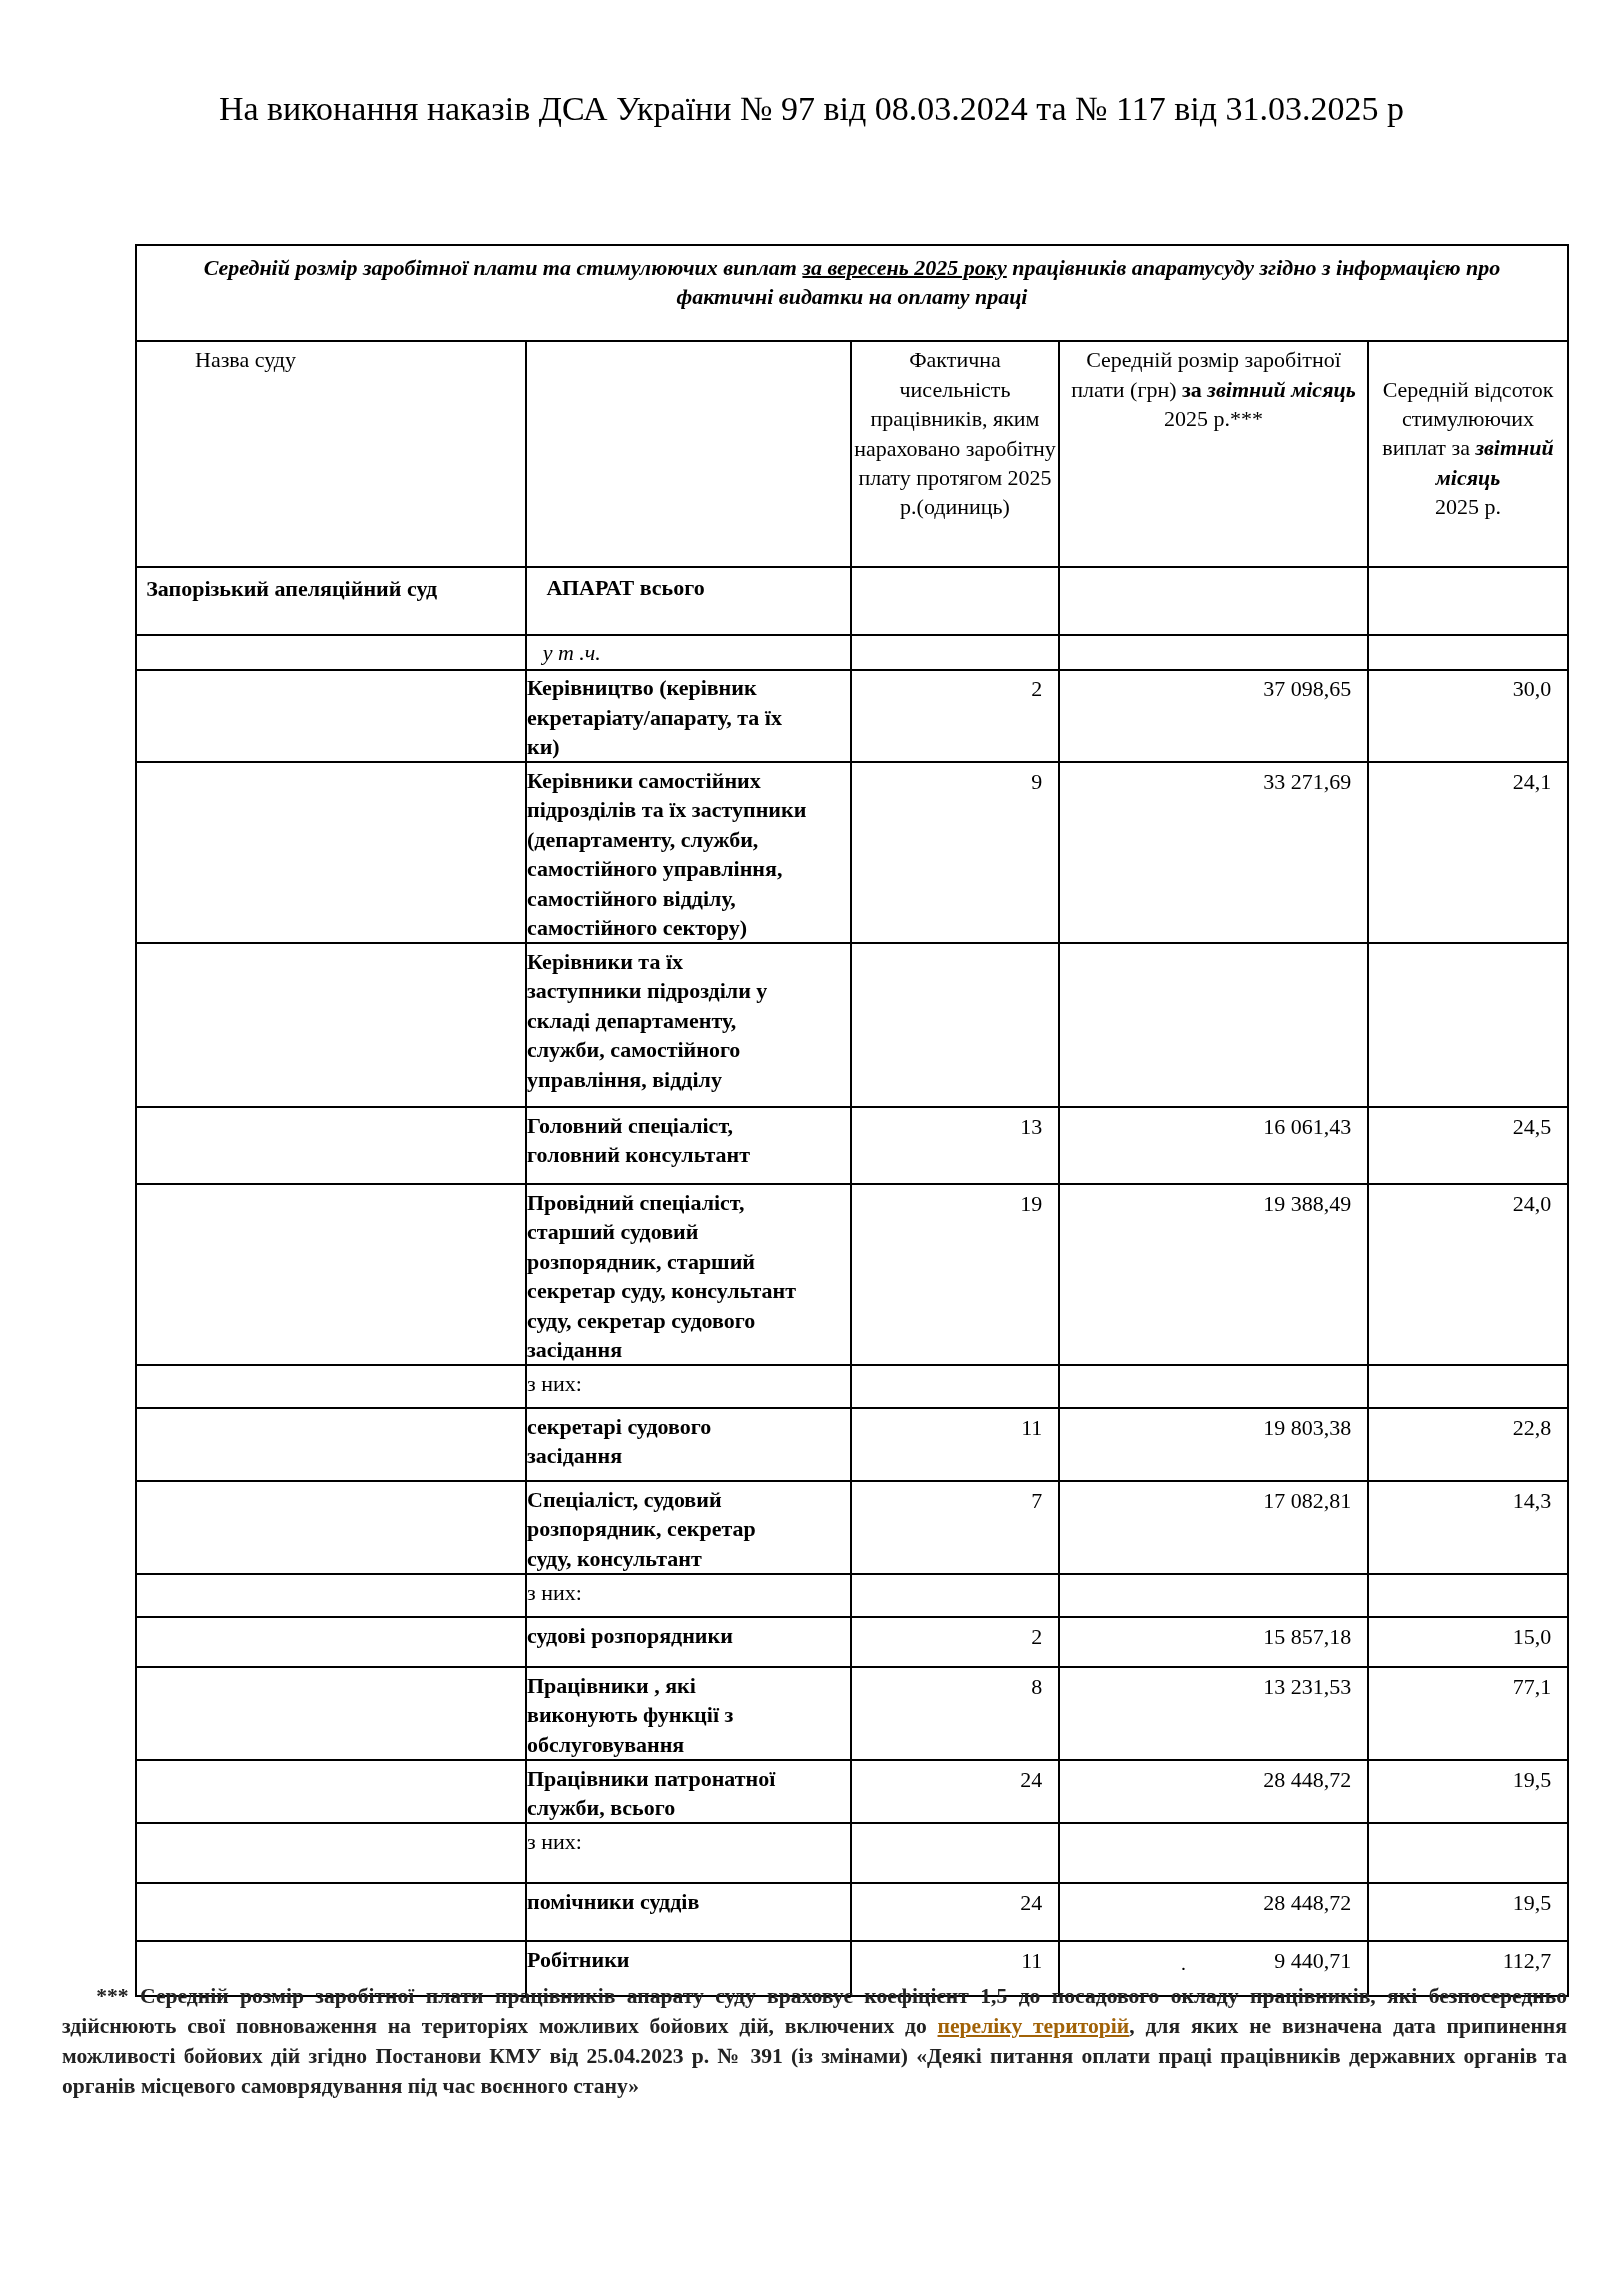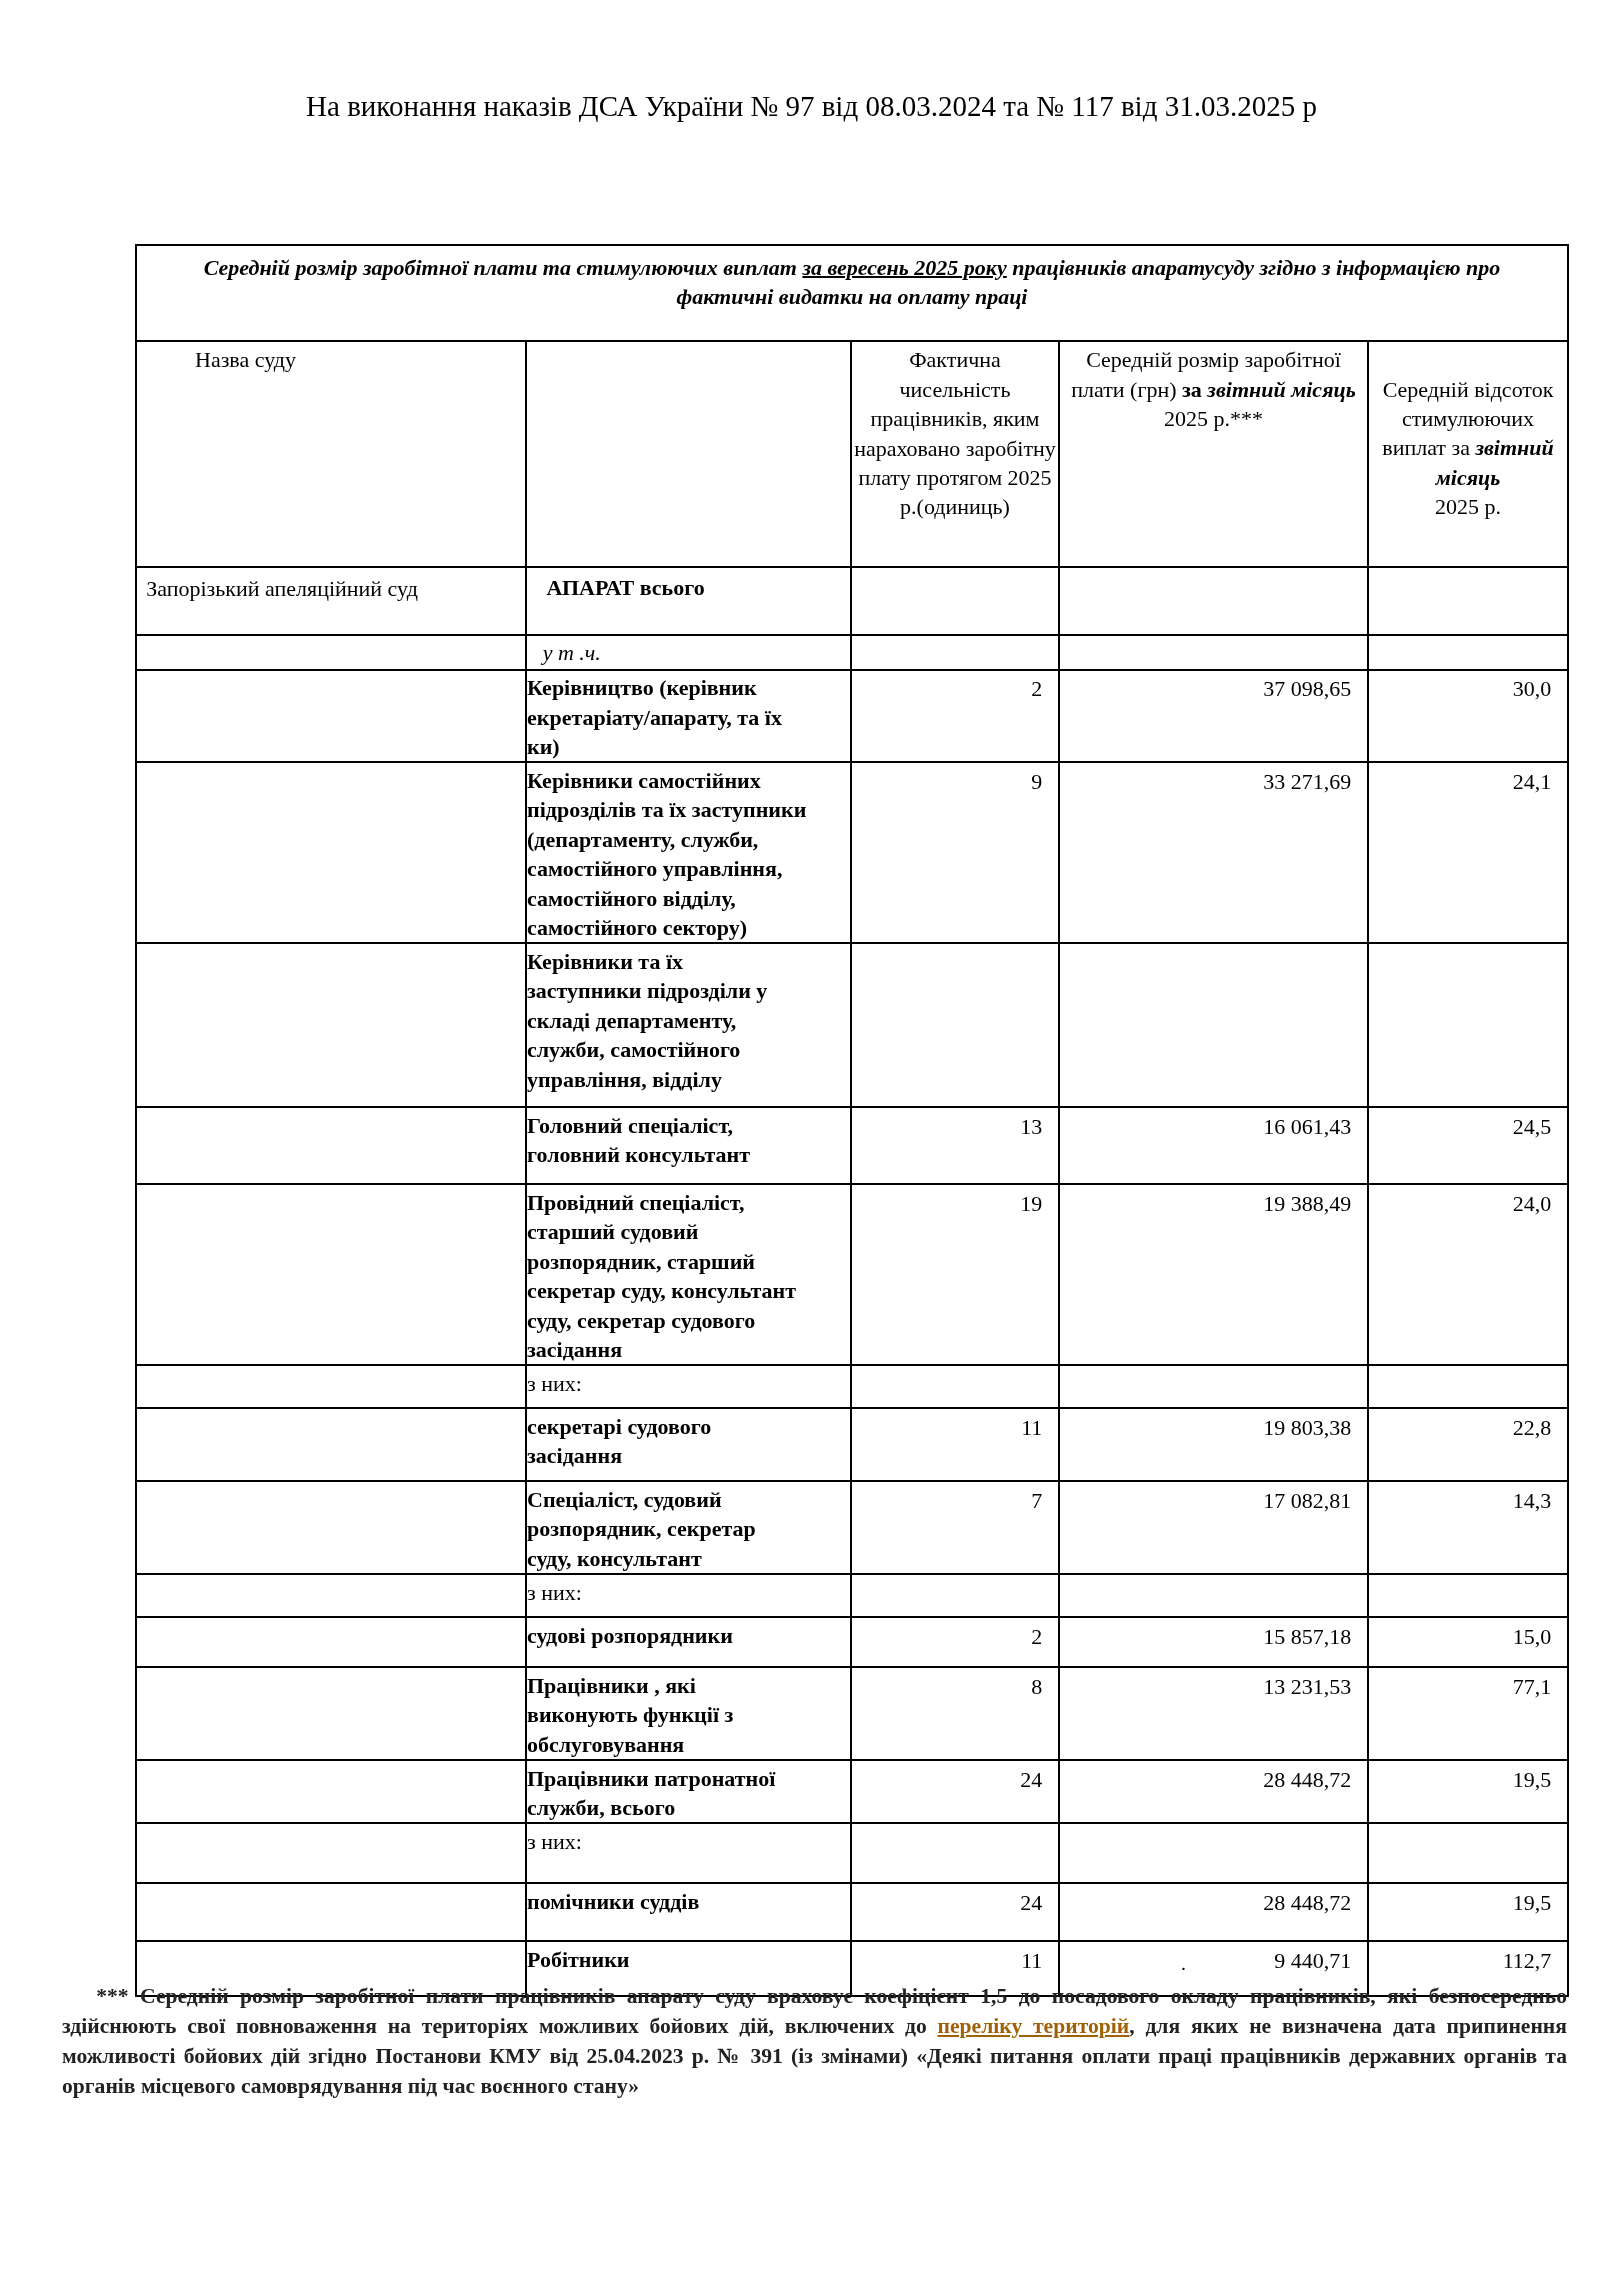--- a/index.html
+++ b/index.html
@@ -4,7 +4,7 @@
 <style>
   html, body { margin:0; padding:0; background:#ffffff; }
   body { width:1623px; height:2295px; position:relative; font-family:"Liberation Serif", serif; color:#000; overflow:hidden; }
-  .top-note { position:absolute; top:90px; left:0; width:1623px; text-align:center; font-size:29px; }
+  .top-note { position:absolute; top:90px; left:0; width:1623px; text-align:center; font-size:34px; }
   table.report { position:absolute; left:135px; top:244px; width:1432px; border-collapse:collapse; table-layout:fixed; }
   table.report td { border:2px solid #000; vertical-align:top; padding:0; font-size:22px; line-height:29.4px; }
   .title-cell { height:87px; text-align:center; font-weight:bold; font-size:21.6px; line-height:29.4px; padding:6.5px 26px 0 26px !important;font-style:italic; }

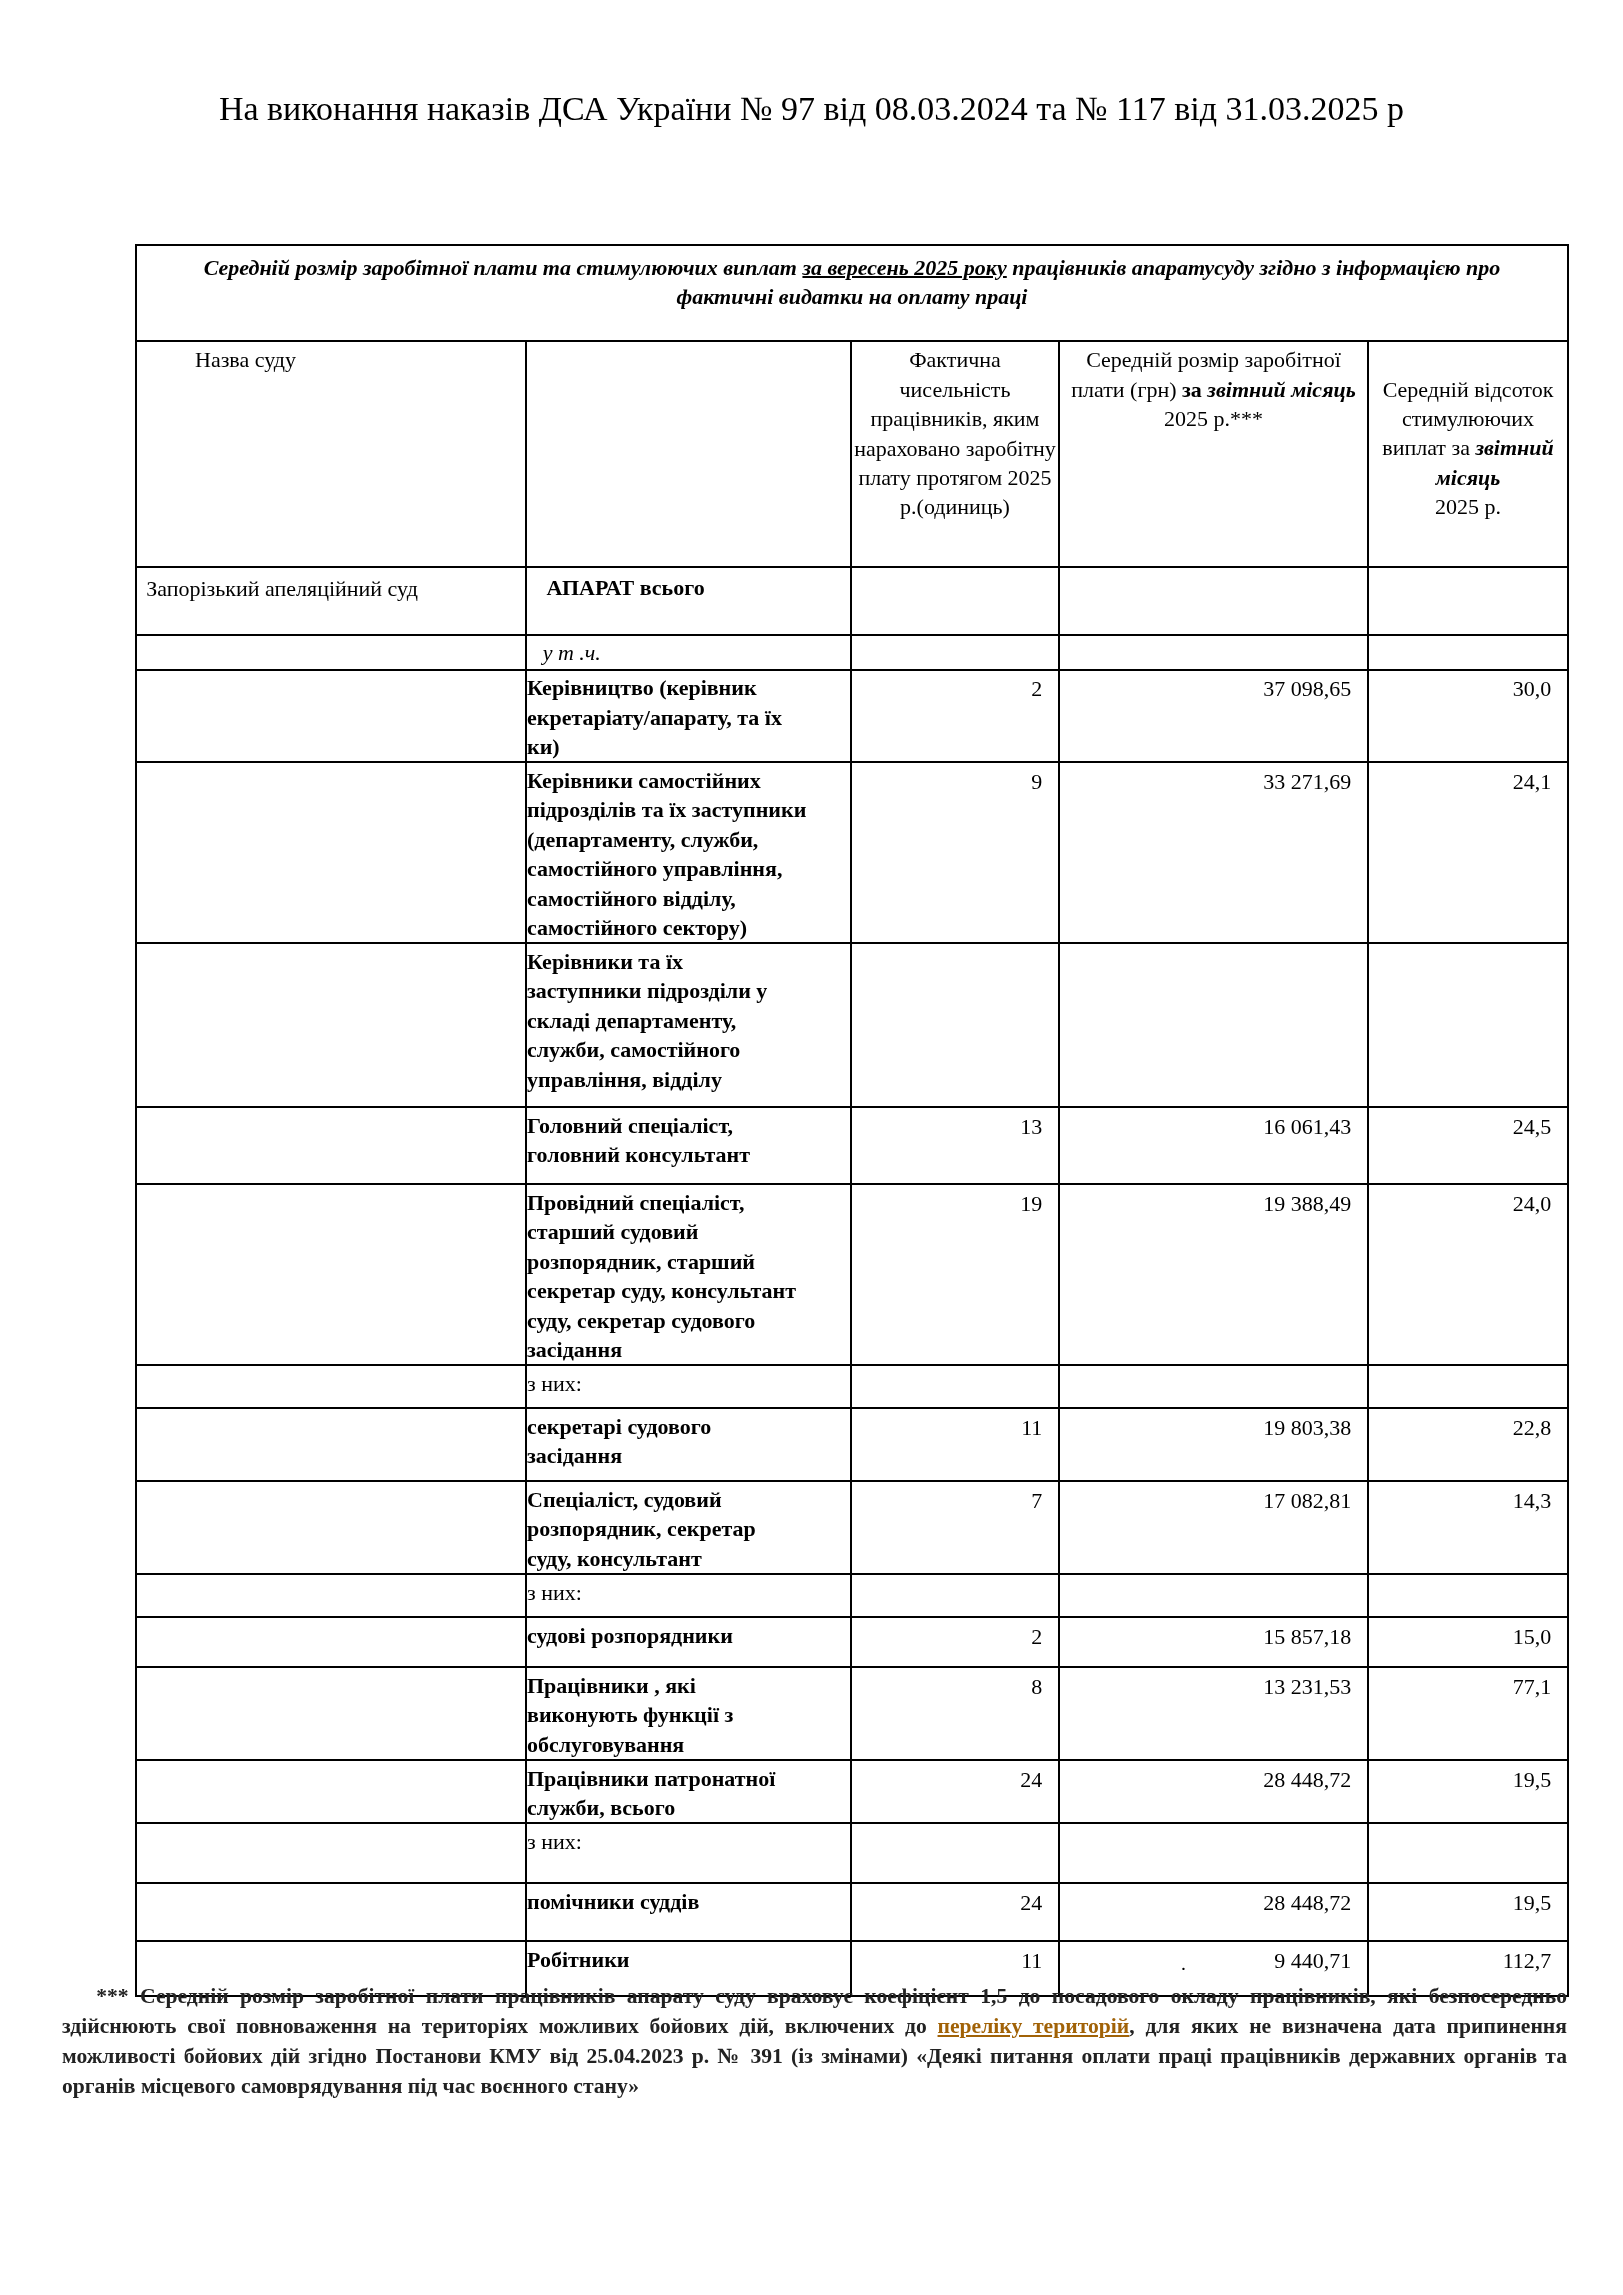--- a/index.html
+++ b/index.html
@@ -11,7 +11,7 @@
   .title-cell u { text-decoration:underline; text-decoration-thickness:2px; }
   .hdr { font-size:21.6px; line-height:28px; text-align:center; padding-top:3.9px !important; }
   .hdr-name { text-align:left; padding-left:58px !important;margin-left:24px; }
-  .court { font-weight:normal; font-size:23.6px; padding:6.5px 0 0 9.2px !important; }
+  .court { font-weight:bold; font-size:23.6px; padding:6.5px 0 0 9.2px !important; }
   .aparat { font-weight:bold; font-size:21.6px; padding:5.2px 0 0 19.6px !important; }
   .cat { font-weight:bold; font-size:21.6px; line-height:29px; padding:2.6px 0 0 0 !important; overflow:hidden; white-space:pre-line; }
   .sub { font-size:20px; padding:2.6px 0 0 0 !important; }

